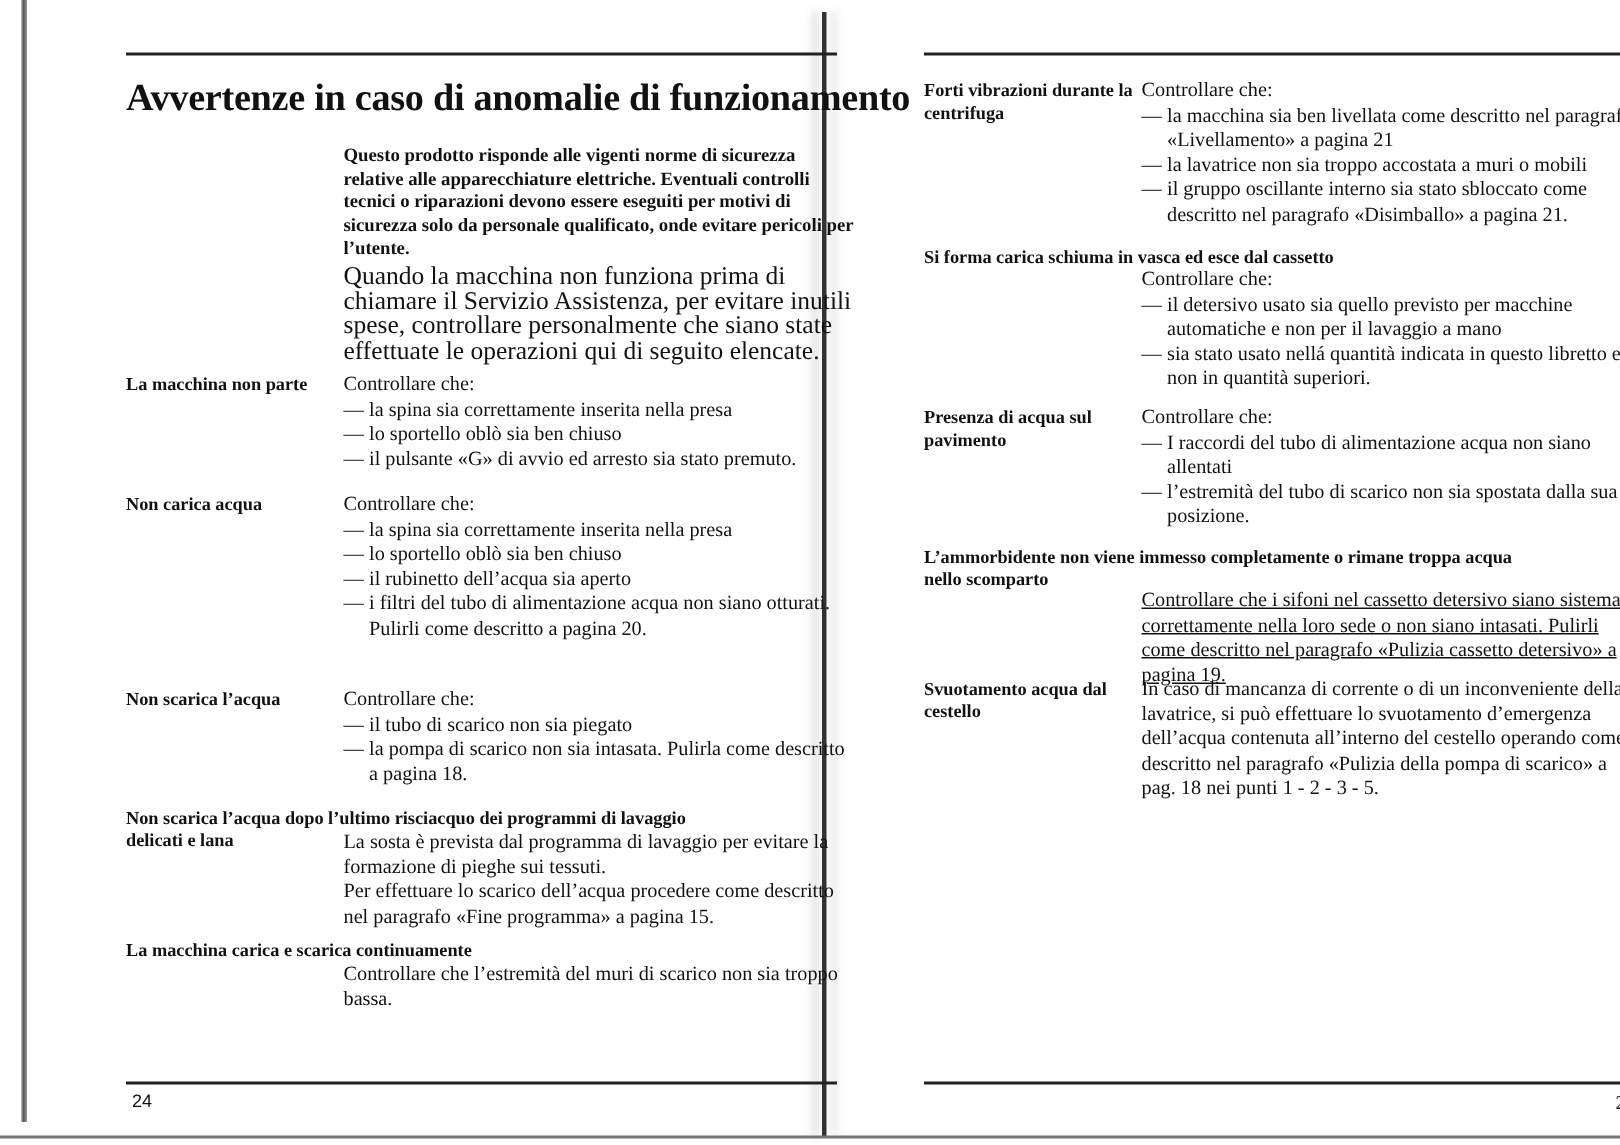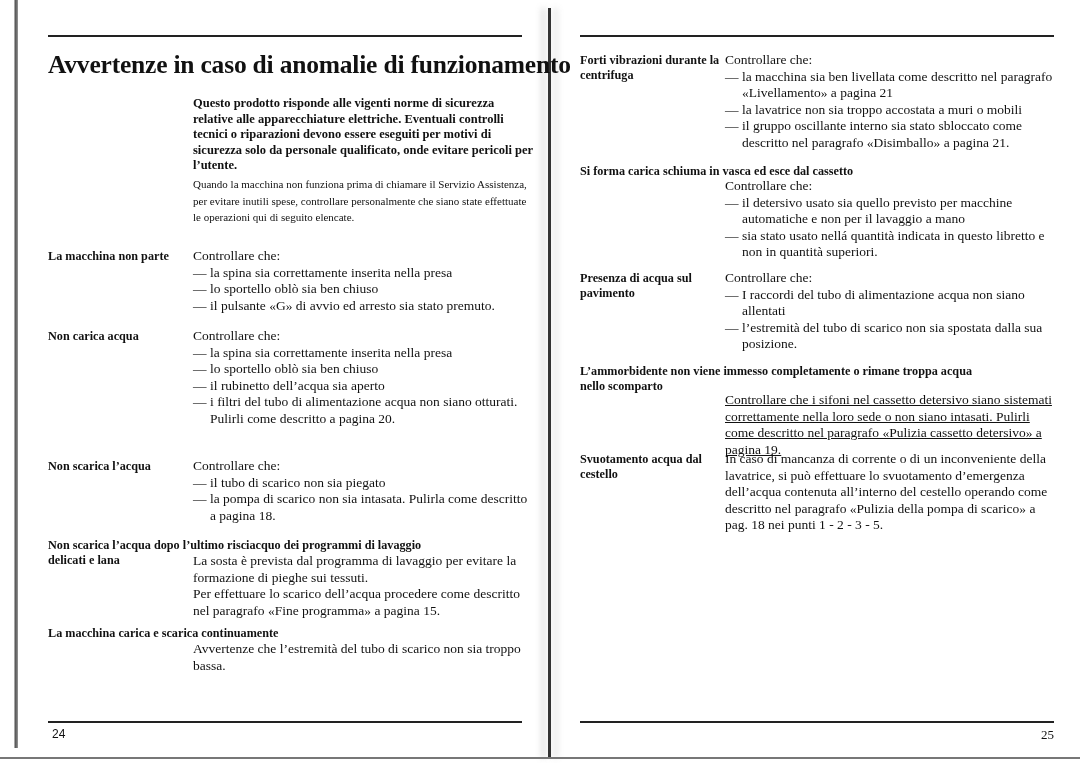--- a/index.html
+++ b/index.html
@@ -20,7 +20,7 @@
   .bottom-edge {
     position: absolute; left: 0; top: 757px; width: 1080px; height: 2px; background: #777;
   }
-  .page { position: absolute; top: 0; height: 596px; }
+  .page { position: absolute; top: 0; height: 596px; margin-left: 36px; }
   .page-left { left: 48px; width: 474px; }
   .page-right { left: 580px; width: 478px; }
   .rule { position: absolute; height: 2px; background: #222; }

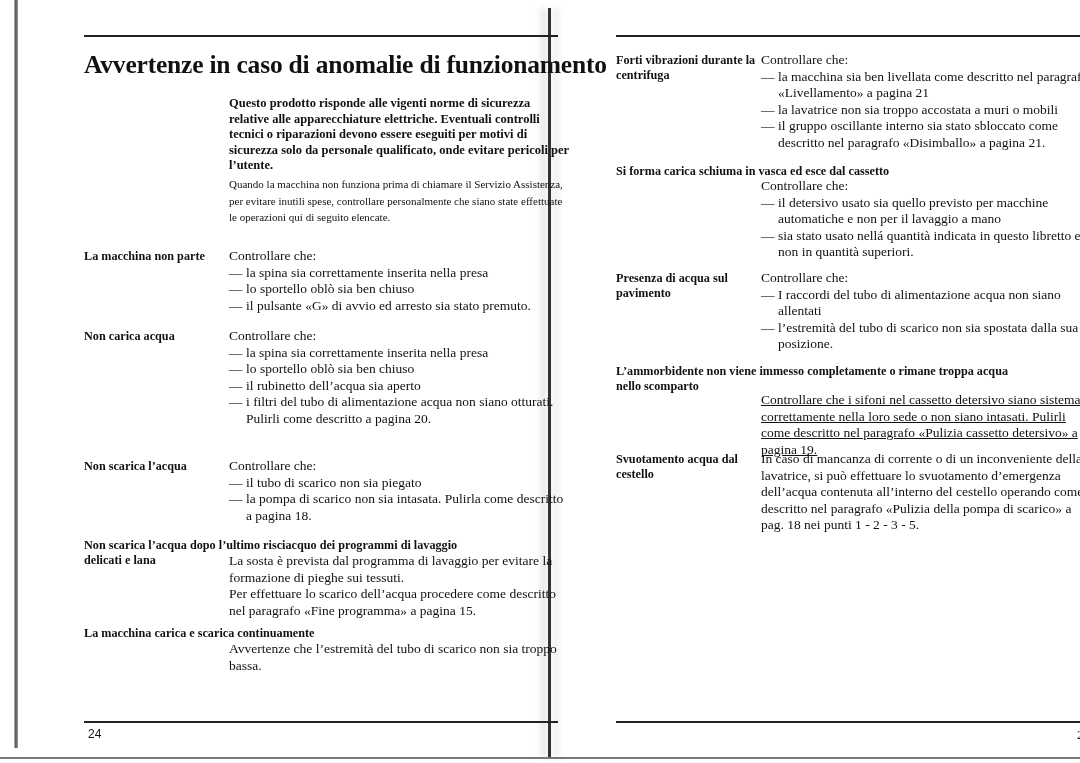--- a/index.html
+++ b/index.html
@@ -38,7 +38,7 @@
   }
   .intro {
     position: absolute; left: 145px; top: 176px; width: 340px;
-    font-size: 11px; line-height: 16.5px; margin: 0;
+    font-size: 17px; line-height: 16.5px; margin: 0;
   }
   .section { position: absolute; left: 0; width: 100%; font-size: 13.5px; line-height: 16.5px; }
   .section-label {

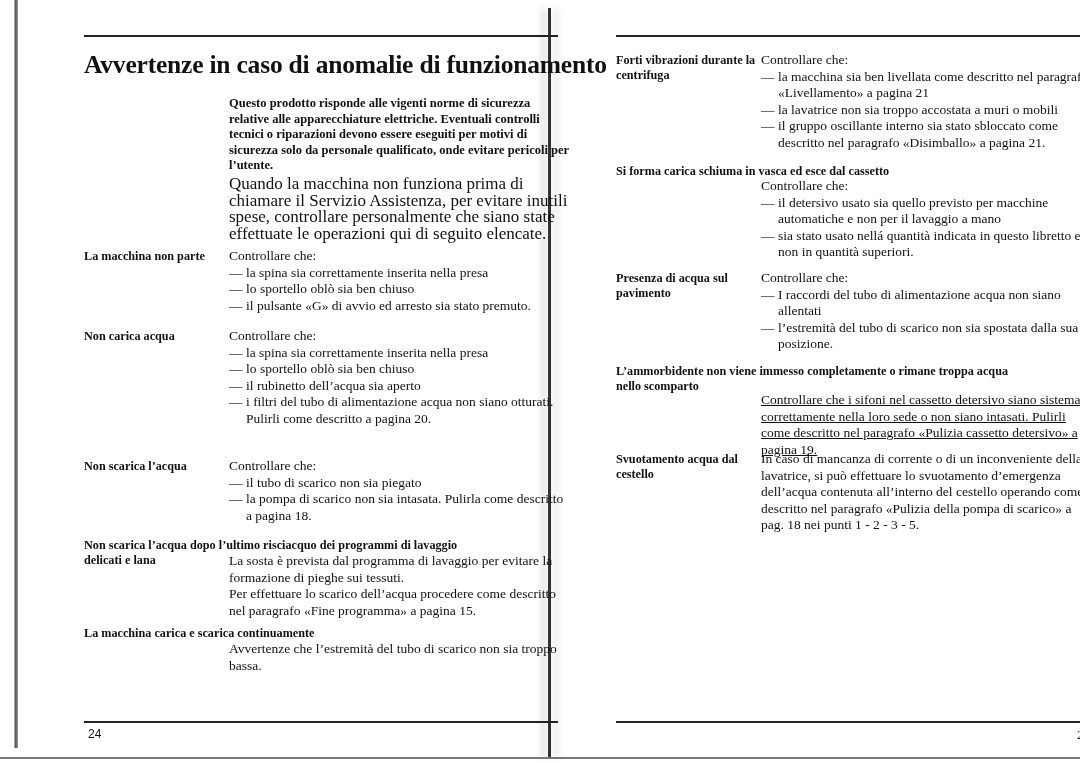--- a/index.html
+++ b/index.html
@@ -132,7 +132,7 @@
       <span>La macchina carica e scarica continuamente</span>
     </div>
     <div class="section-body" style="top:15px;">
-      <p class="para">Avvertenze che l’estremità del tubo di scarico non sia troppo bassa.</p>
+      <p class="para">Controllare che l’estremità del muri di scarico non sia troppo bassa.</p>
     </div>
   </div>
 

